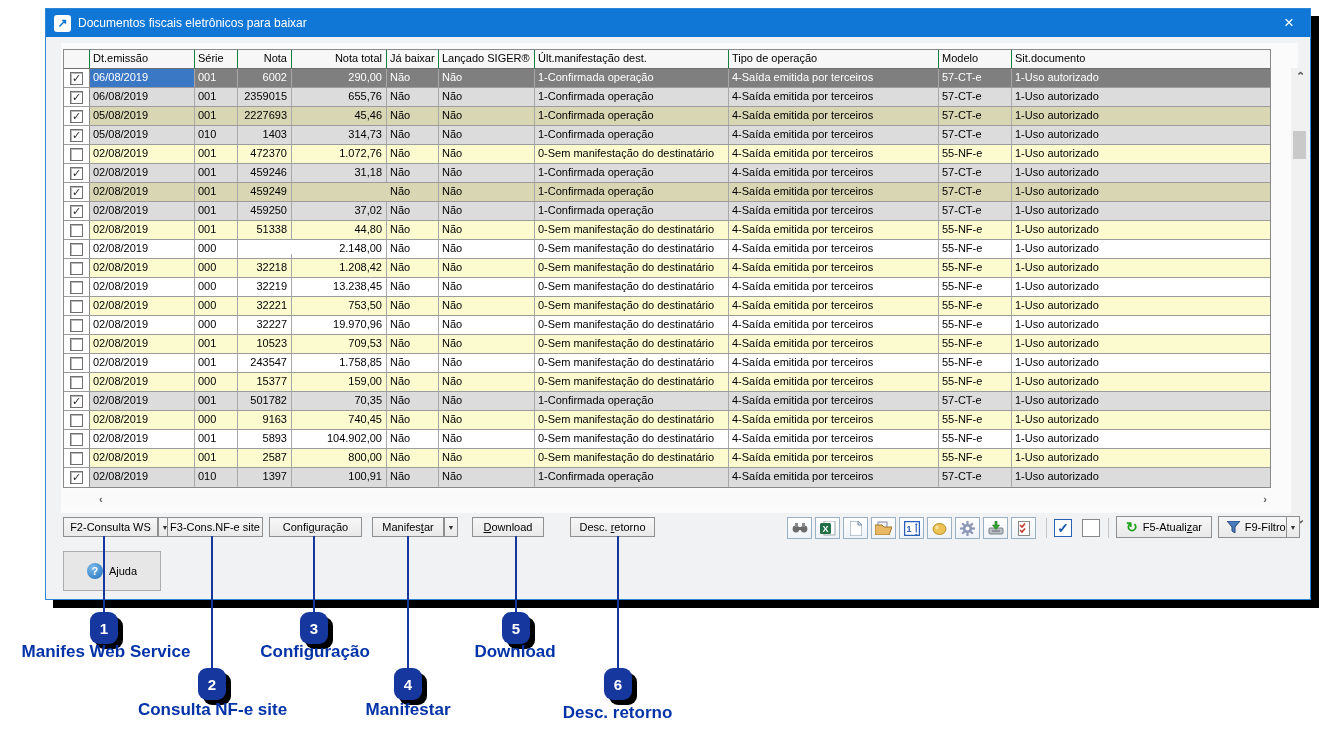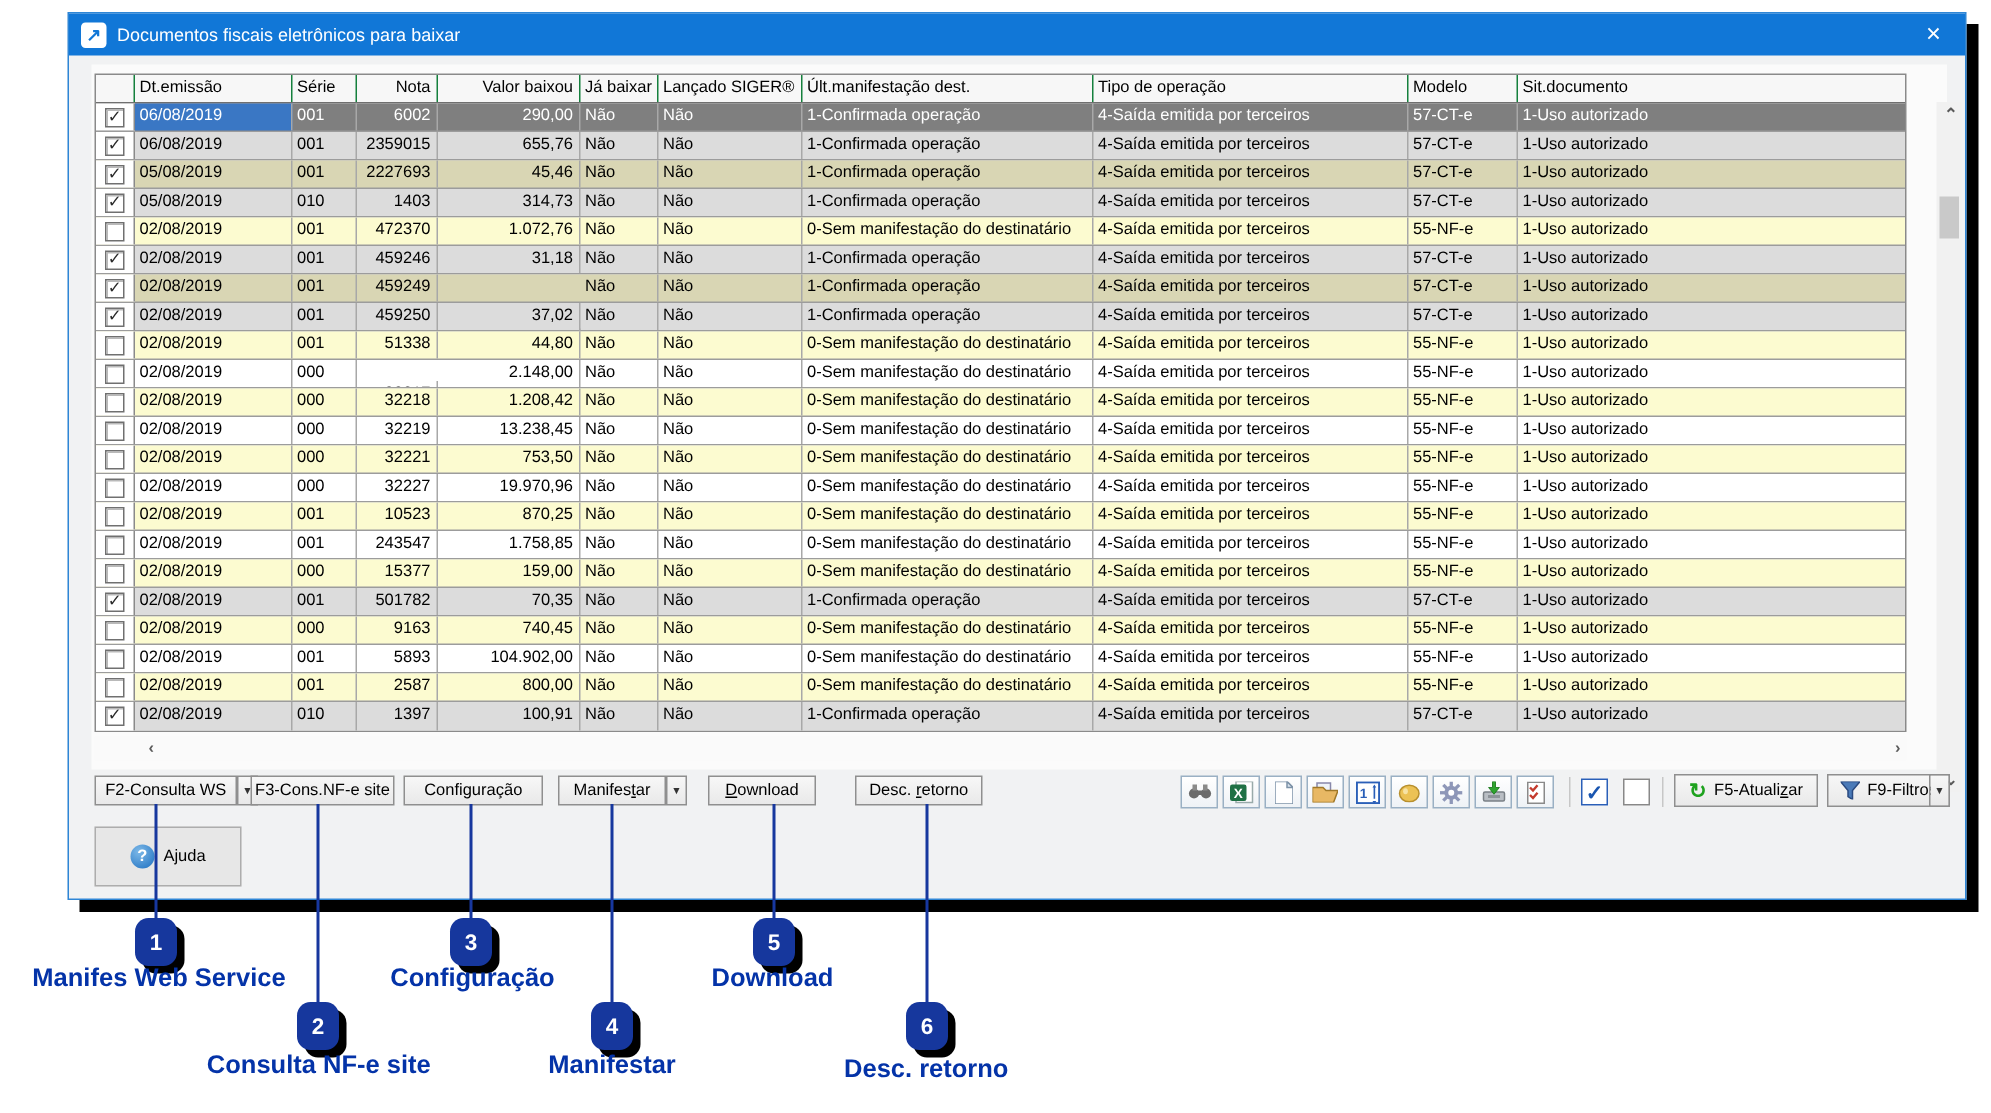--- a/index.html
+++ b/index.html
@@ -87,7 +87,7 @@
           <div class="hcell" style="width: 105px; min-width: 105px;">Dt.emissão</div>
           <div class="hcell" style="width: 43px; min-width: 43px;">Série</div>
           <div class="hcell right" style="width: 54px; min-width: 54px;">Nota</div>
-          <div class="hcell right" style="width: 95px; min-width: 95px;">Valor baixou</div>
+          <div class="hcell right" style="width: 95px; min-width: 95px;">Nota total</div>
           <div class="hcell" style="width: 52px; min-width: 52px;">Já baixar</div>
           <div class="hcell" style="width: 96px; min-width: 96px;">Lançado SIGER®</div>
           <div class="hcell" style="width: 194px; min-width: 194px;">Últ.manifestação dest.</div>

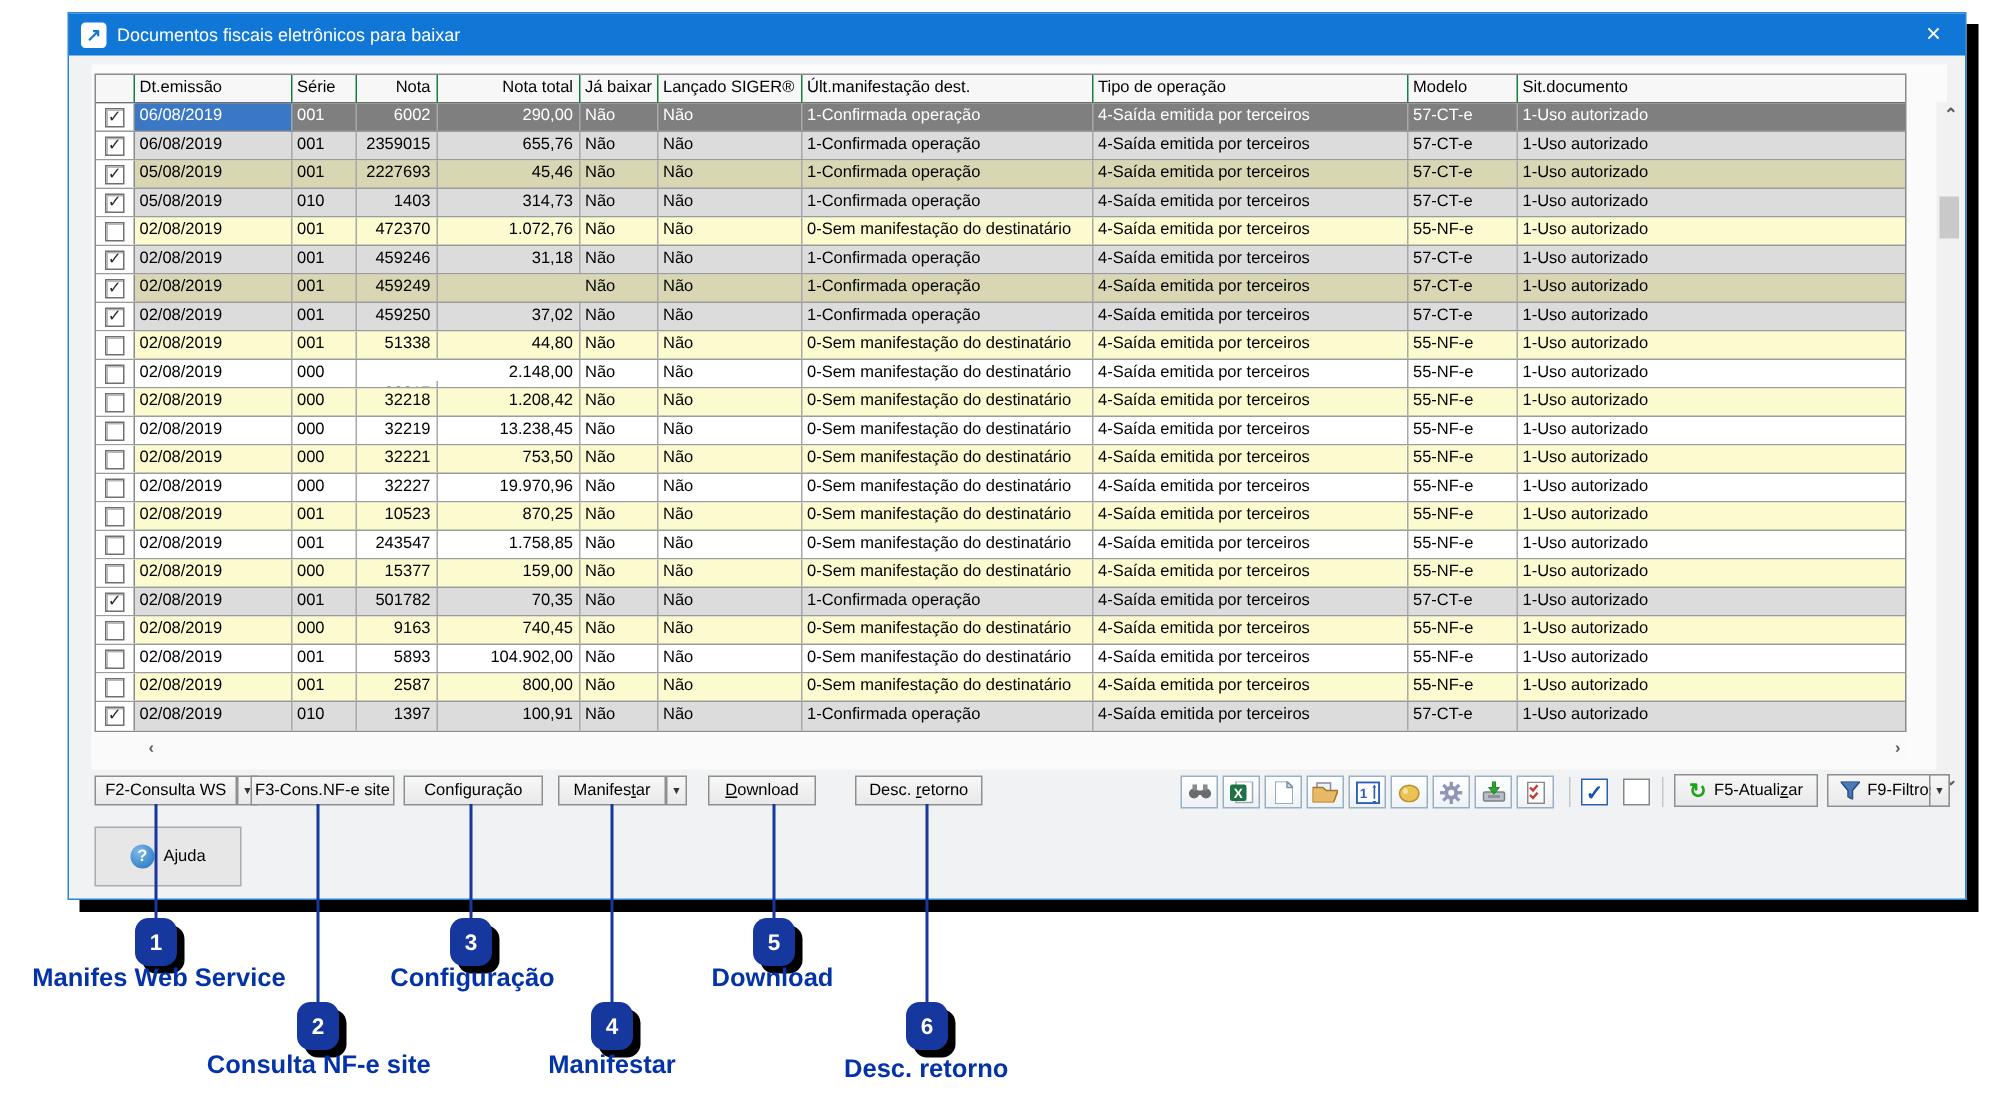--- a/index.html
+++ b/index.html
@@ -313,7 +313,7 @@
             <div class="cell" style="width: 105px; min-width: 105px;">02/08/2019</div>
             <div class="cell" style="width: 43px; min-width: 43px;">001</div>
             <div class="cell right" style="width: 54px; min-width: 54px;">10523</div>
-            <div class="cell right" style="width: 95px; min-width: 95px;">870,25</div>
+            <div class="cell right" style="width: 95px; min-width: 95px;">709,53</div>
             <div class="cell" style="width: 52px; min-width: 52px;">Não</div>
             <div class="cell" style="width: 96px; min-width: 96px;">Não</div>
             <div class="cell" style="width: 194px; min-width: 194px;">0-Sem manifestação do destinatário</div>

